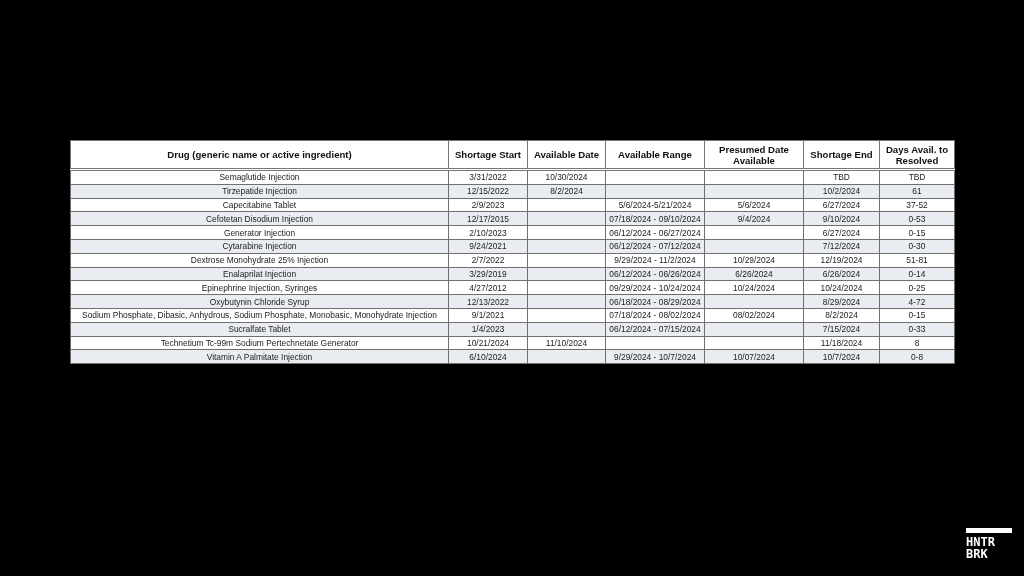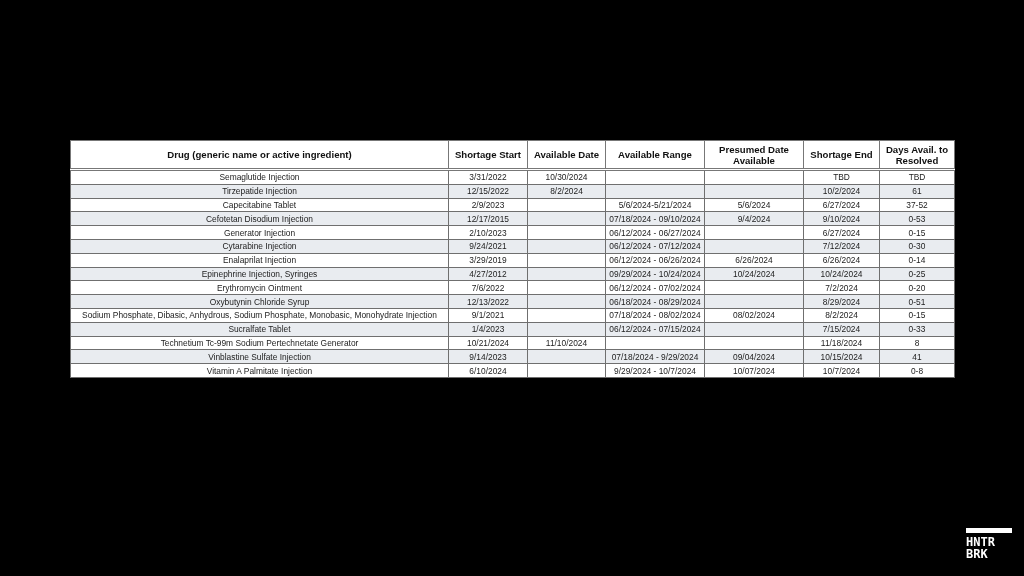--- a/index.html
+++ b/index.html
@@ -124,6 +124,15 @@
           <td>0-30</td>
         </tr>
         <tr>
+          <td>Dextrose Monohydrate 25% Injection</td>
+          <td>2/7/2022</td>
+          <td></td>
+          <td>9/29/2024 - 11/2/2024</td>
+          <td>10/29/2024</td>
+          <td>12/19/2024</td>
+          <td>51-81</td>
+        </tr>
+        <tr>
           <td>Enalaprilat Injection</td>
           <td>3/29/2019</td>
           <td></td>

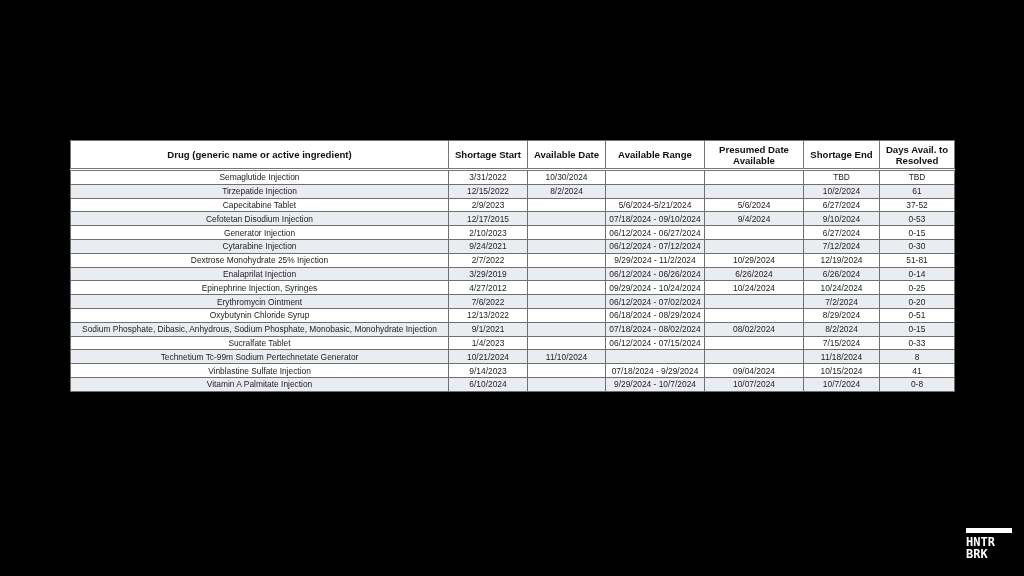--- a/index.html
+++ b/index.html
@@ -151,15 +151,6 @@
           <td>0-25</td>
         </tr>
         <tr>
-          <td>Erythromycin Ointment</td>
-          <td>7/6/2022</td>
-          <td></td>
-          <td>06/12/2024 - 07/02/2024</td>
-          <td></td>
-          <td>7/2/2024</td>
-          <td>0-20</td>
-        </tr>
-        <tr>
           <td>Oxybutynin Chloride Syrup</td>
           <td>12/13/2022</td>
           <td></td>

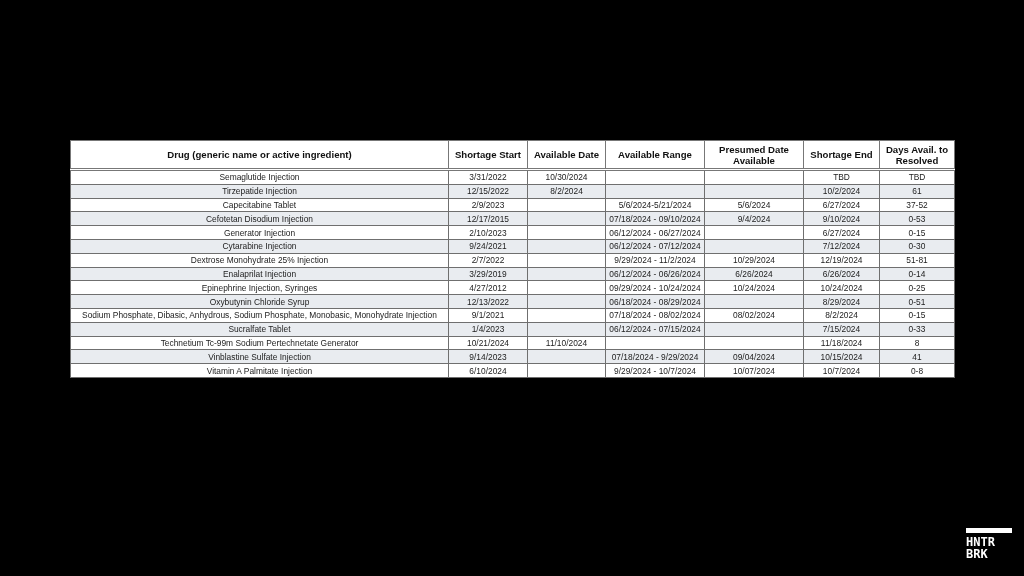--- a/index.html
+++ b/index.html
@@ -157,7 +157,7 @@
           <td>06/18/2024 - 08/29/2024</td>
           <td></td>
           <td>8/29/2024</td>
-          <td>0-51</td>
+          <td>4-72</td>
         </tr>
         <tr>
           <td>Sodium Phosphate, Dibasic, Anhydrous, Sodium Phosphate, Monobasic, Monohydrate Injection</td>

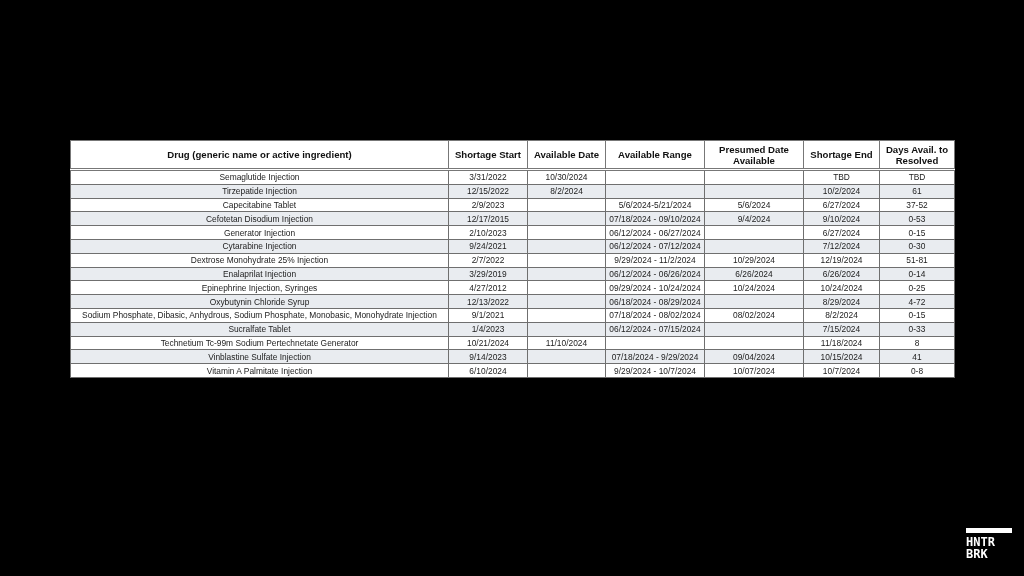--- a/index.html
+++ b/index.html
@@ -187,15 +187,6 @@
           <td>8</td>
         </tr>
         <tr>
-          <td>Vinblastine Sulfate Injection</td>
-          <td>9/14/2023</td>
-          <td></td>
-          <td>07/18/2024 - 9/29/2024</td>
-          <td>09/04/2024</td>
-          <td>10/15/2024</td>
-          <td>41</td>
-        </tr>
-        <tr>
           <td>Vitamin A Palmitate Injection</td>
           <td>6/10/2024</td>
           <td></td>

